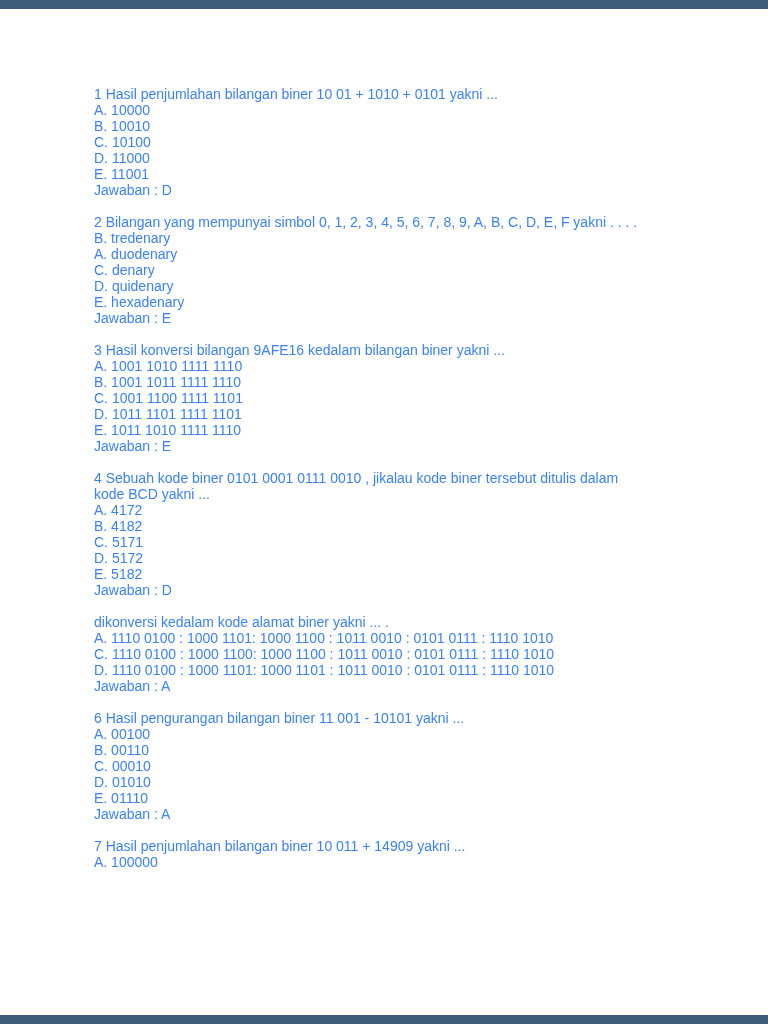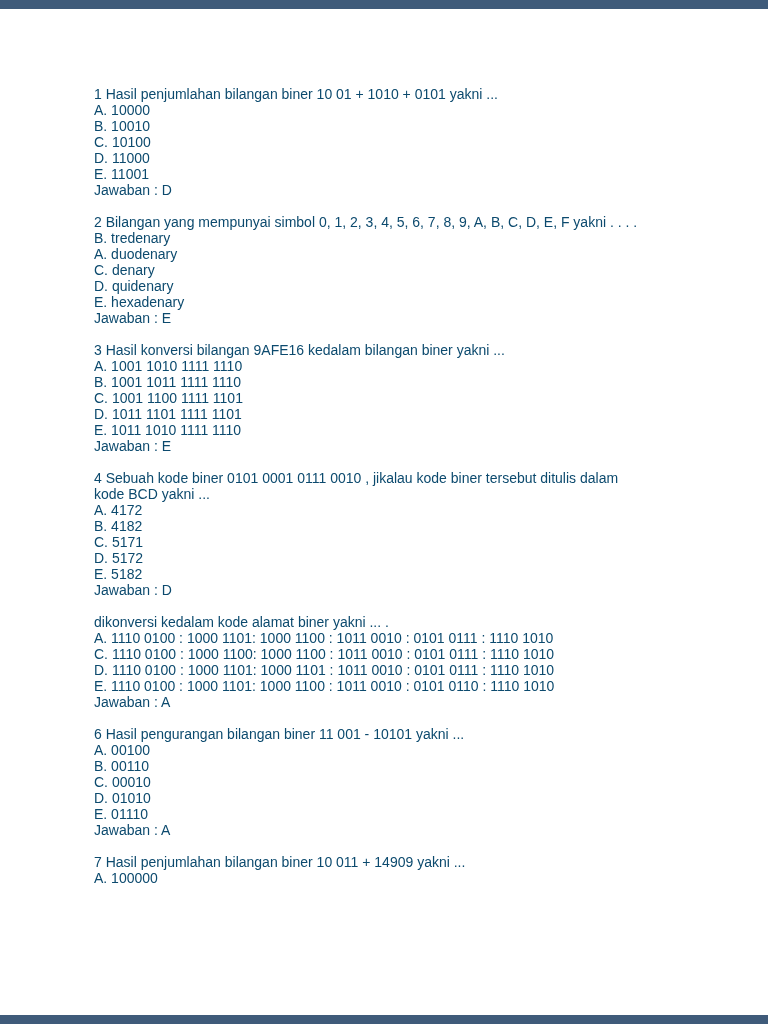--- a/index.html
+++ b/index.html
@@ -31,7 +31,7 @@
     top: 86px;
     left: 94px;
     right: 70px;
-    color: #0c4a6e;
+    color: #3b82f6;
     font-size: 14px;
     line-height: 16px;
   }

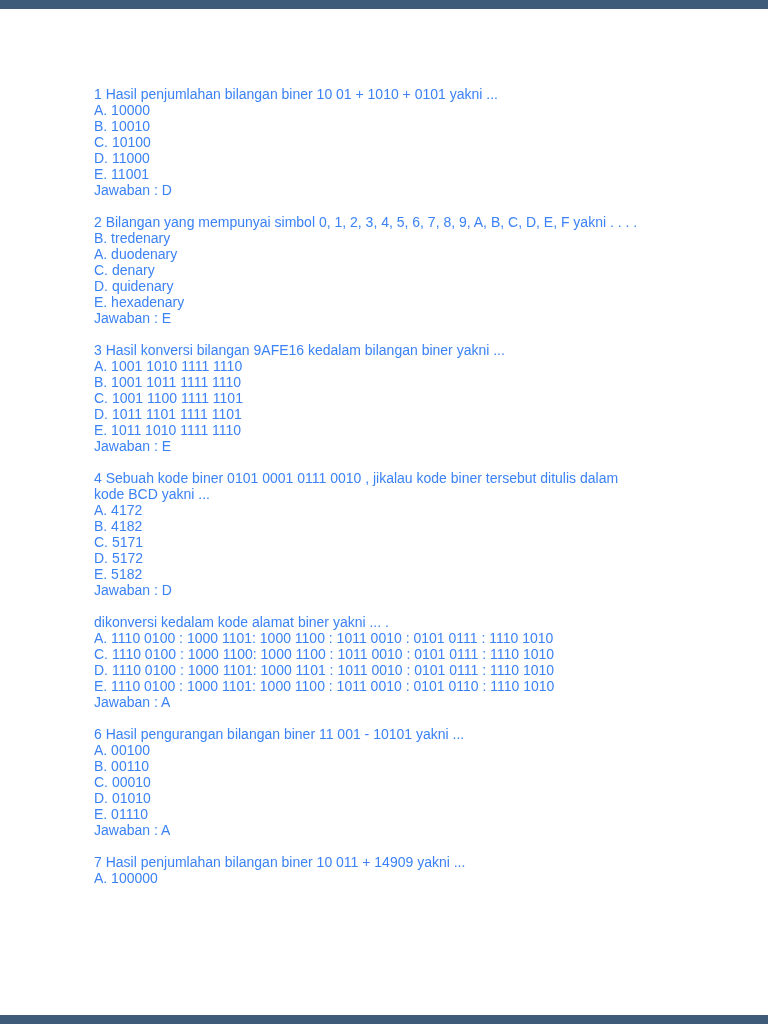--- a/index.html
+++ b/index.html
@@ -93,7 +93,6 @@
       <div class="line">A. 1110 0100 : 1000 1101: 1000 1100 : 1011 0010 : 0101 0111 : 1110 1010</div>
       <div class="line">C. 1110 0100 : 1000 1100: 1000 1100 : 1011 0010 : 0101 0111 : 1110 1010</div>
       <div class="line">D. 1110 0100 : 1000 1101: 1000 1101 : 1011 0010 : 0101 0111 : 1110 1010</div>
-      <div class="line">E. 1110 0100 : 1000 1101: 1000 1100 : 1011 0010 : 0101 0110 : 1110 1010</div>
       <div class="line">Jawaban : A</div>
     </div>
 

